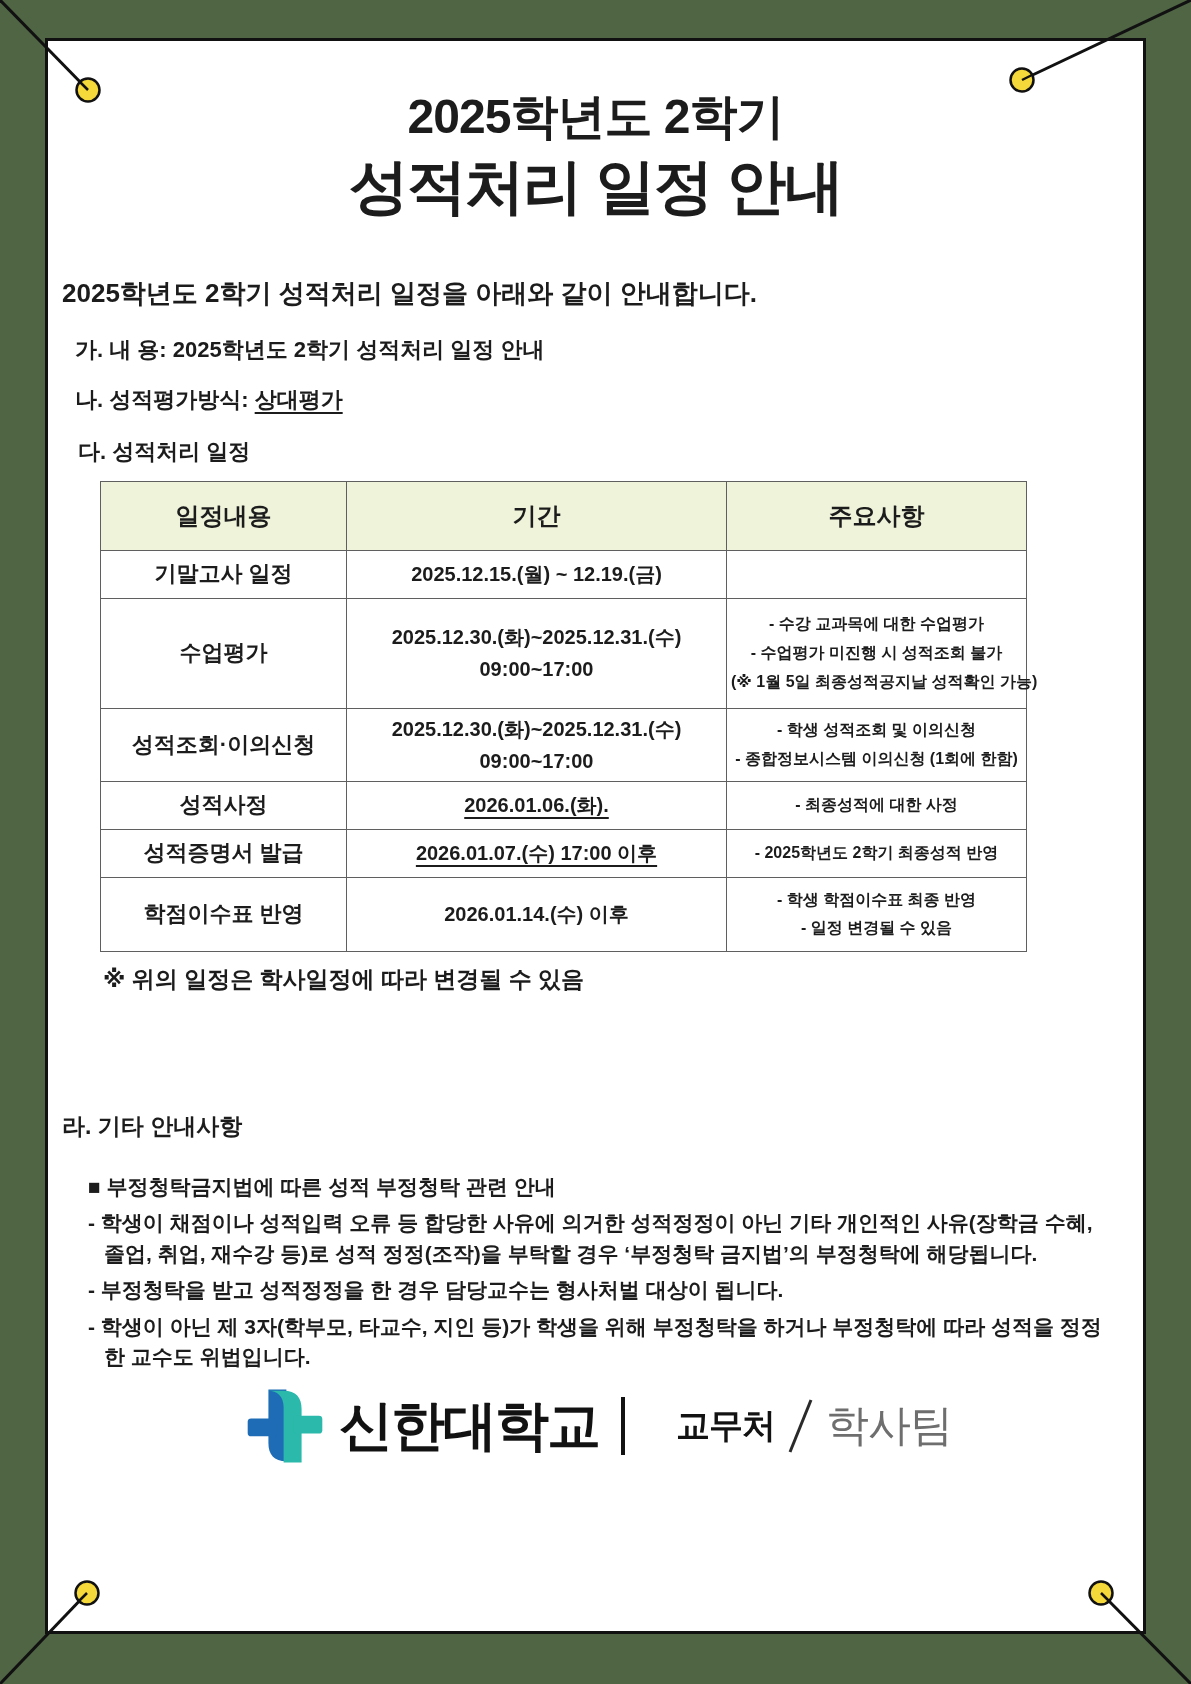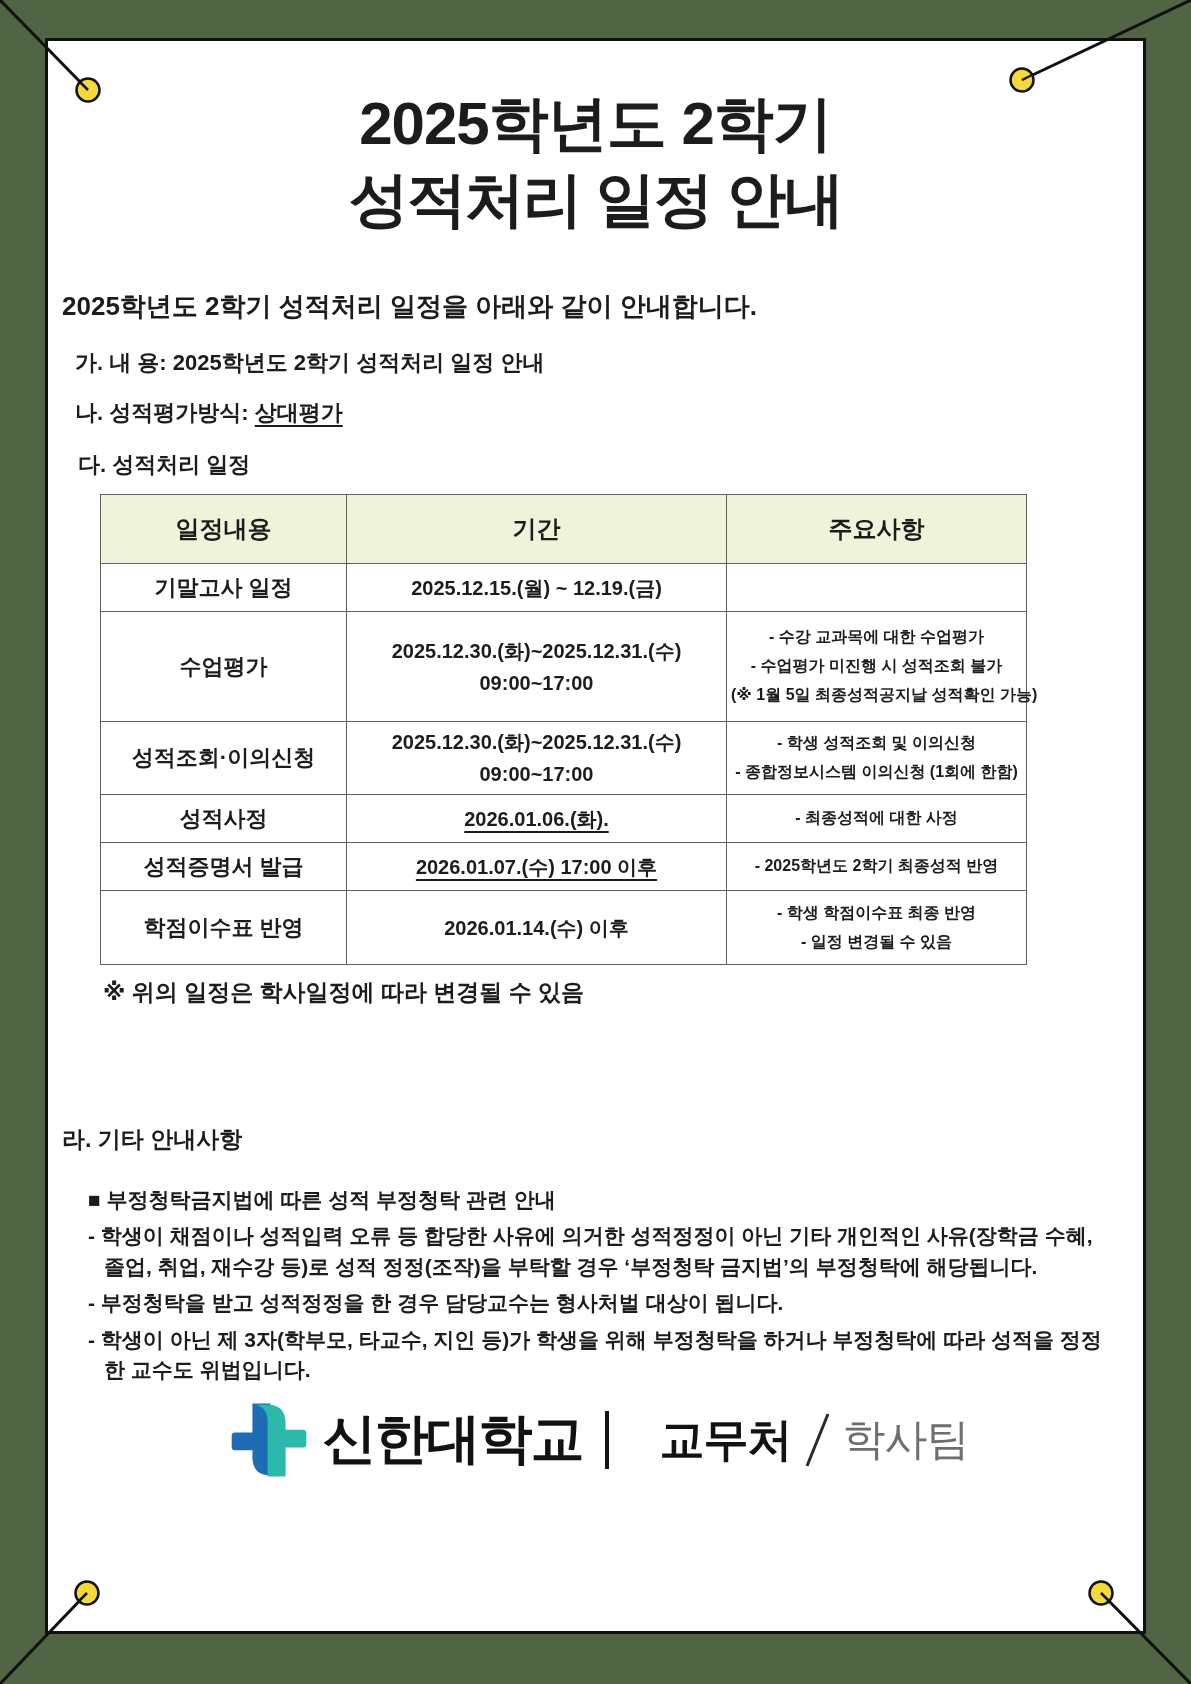--- a/index.html
+++ b/index.html
@@ -17,7 +17,7 @@
   .overlay{position:absolute;left:0;top:0;width:1191px;height:1684px;pointer-events:none;}
 
   .title-wrap{margin-top:50px;text-align:center;line-height:1.1;}
-  .title-1{font-size:60px;font-weight:800;letter-spacing:-1px;}
+  .title-1{font-size:48px;font-weight:800;letter-spacing:-1px;}
   .title-2{font-size:60px;font-weight:800;letter-spacing:-2px;margin-top:10px;}
 
   .intro{margin:56px 0 0 14px;font-size:26px;font-weight:600;}

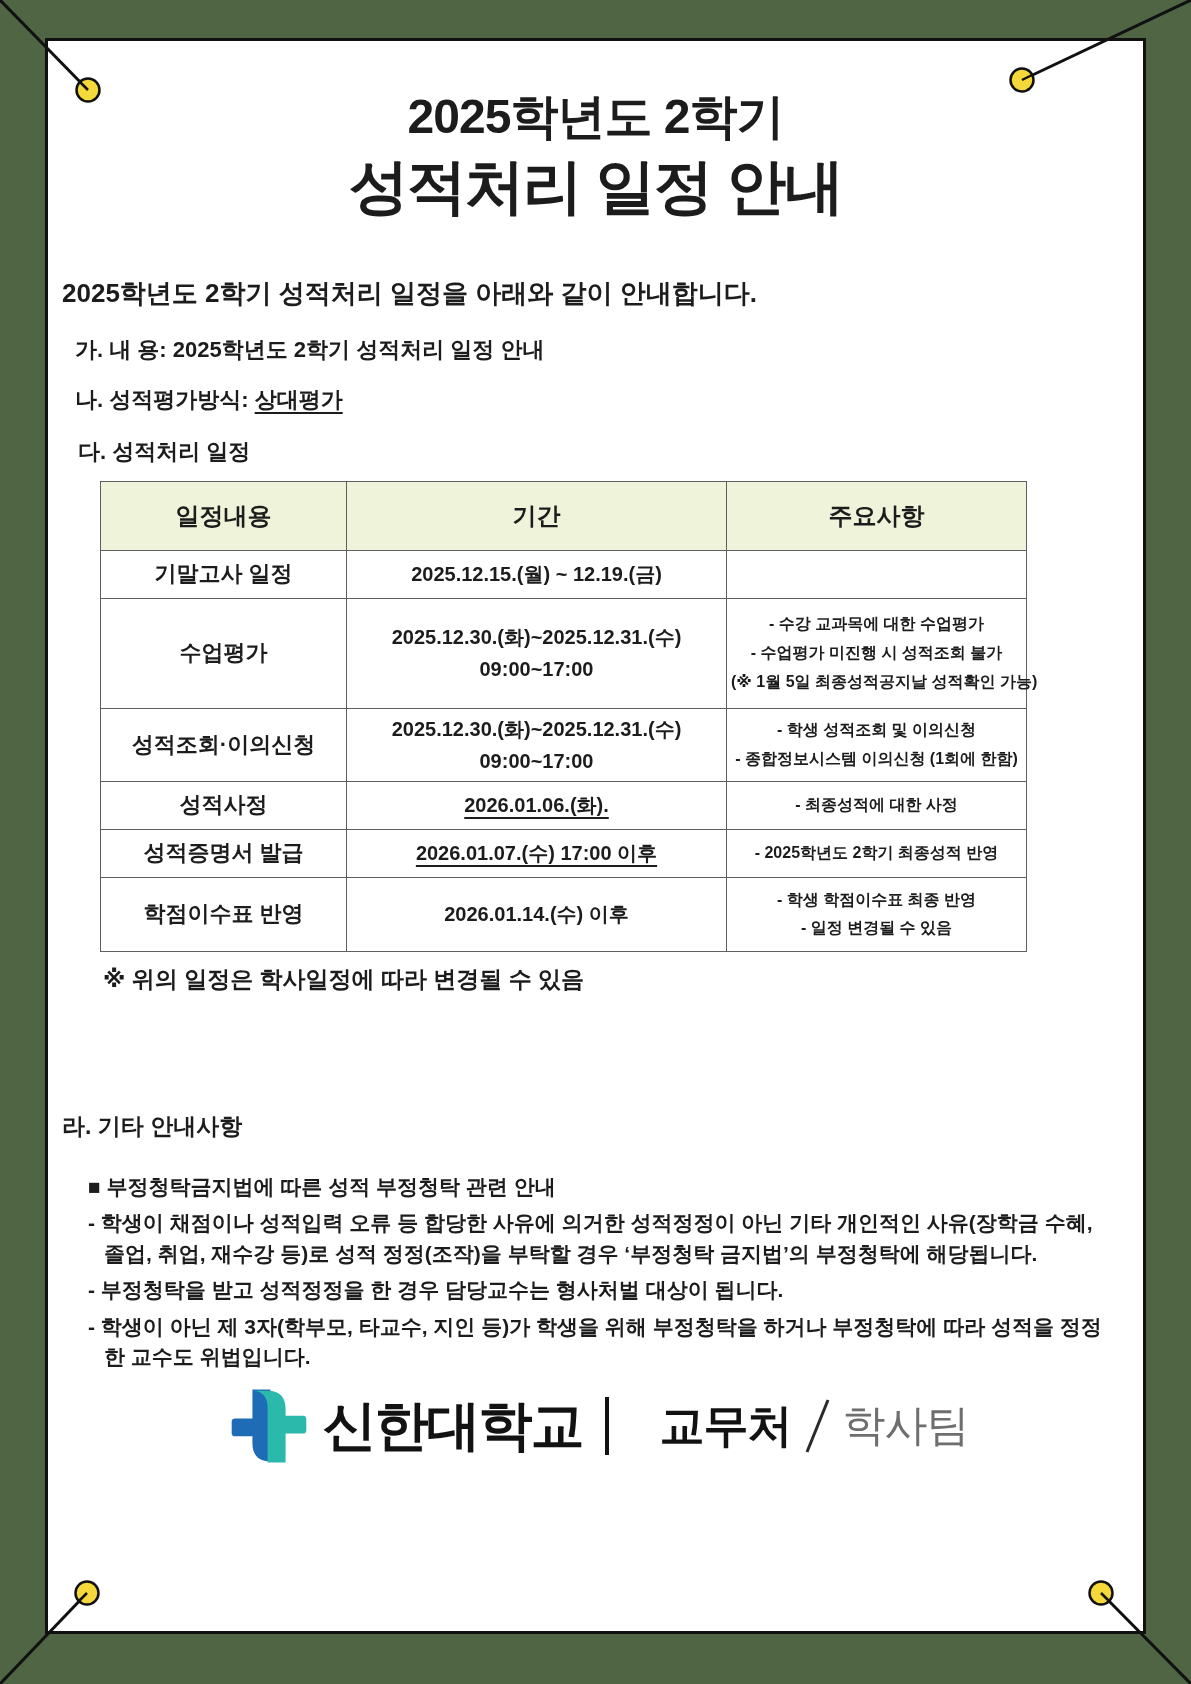--- a/index.html
+++ b/index.html
@@ -55,7 +55,7 @@
   .logo-mark{width:76px;height:76px;flex:0 0 auto;}
   .uni-name{font-size:54px;font-weight:800;letter-spacing:-2px;color:#121212;}
   .divider-bar{width:4px;height:58px;background:#121212;margin:0 6px;}
-  .dept-name{font-size:45px;font-weight:800;letter-spacing:-1px;color:#121212;margin-left:29px;}
+  .dept-name{font-size:34px;font-weight:800;letter-spacing:-1px;color:#121212;margin-left:29px;}
   .slash{width:3px;height:56px;background:#2a2a2a;transform:rotate(22deg);margin:0 8px;}
   .team-name{font-size:43px;font-weight:500;letter-spacing:-1px;color:#6e6e6e;}
 </style>

